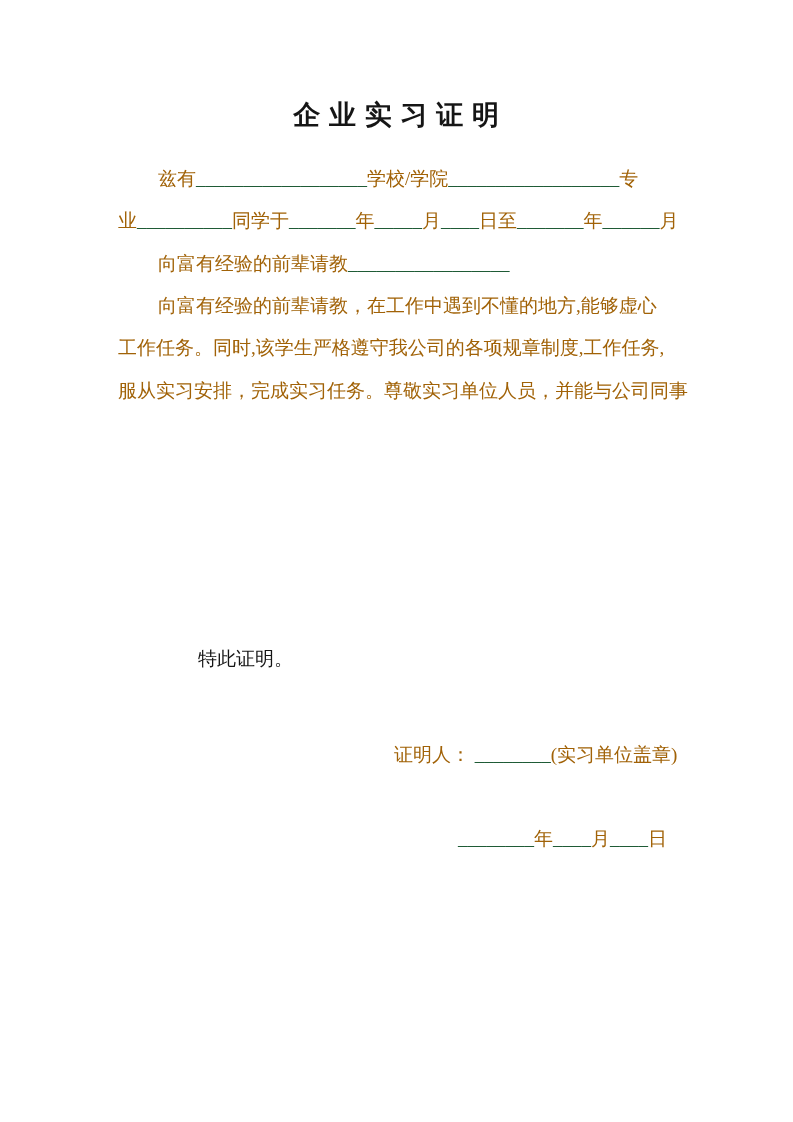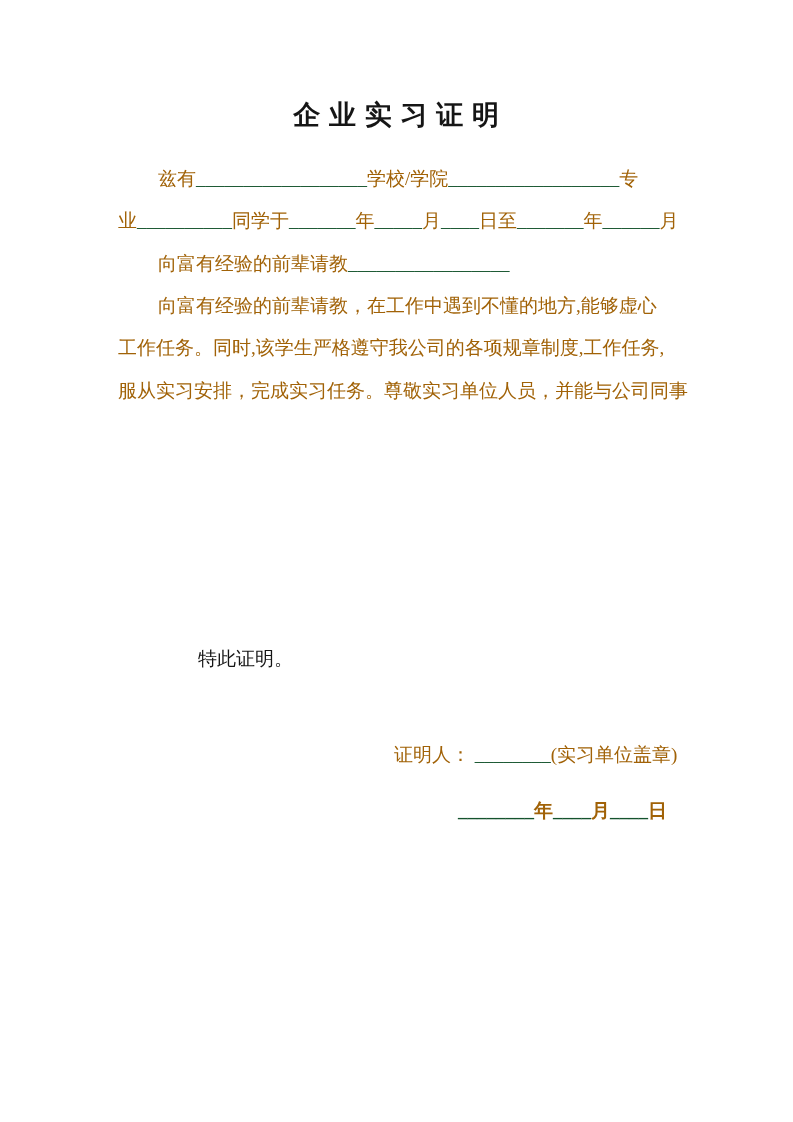--- a/index.html
+++ b/index.html
@@ -27,7 +27,7 @@
   .blank { color:#14532d; }
   .closing { position:absolute; left:158px; top:638px;margin-left:40px; }
   .signer  { position:absolute; left:382px; top:734px;margin-left:12px; }
-  .dateline{ position:absolute; left:458px; top:790px;font-weight:bold; }
+  .dateline{ position:absolute; left:458px; top:818px; }
 </style>
 </head>
 <body>

